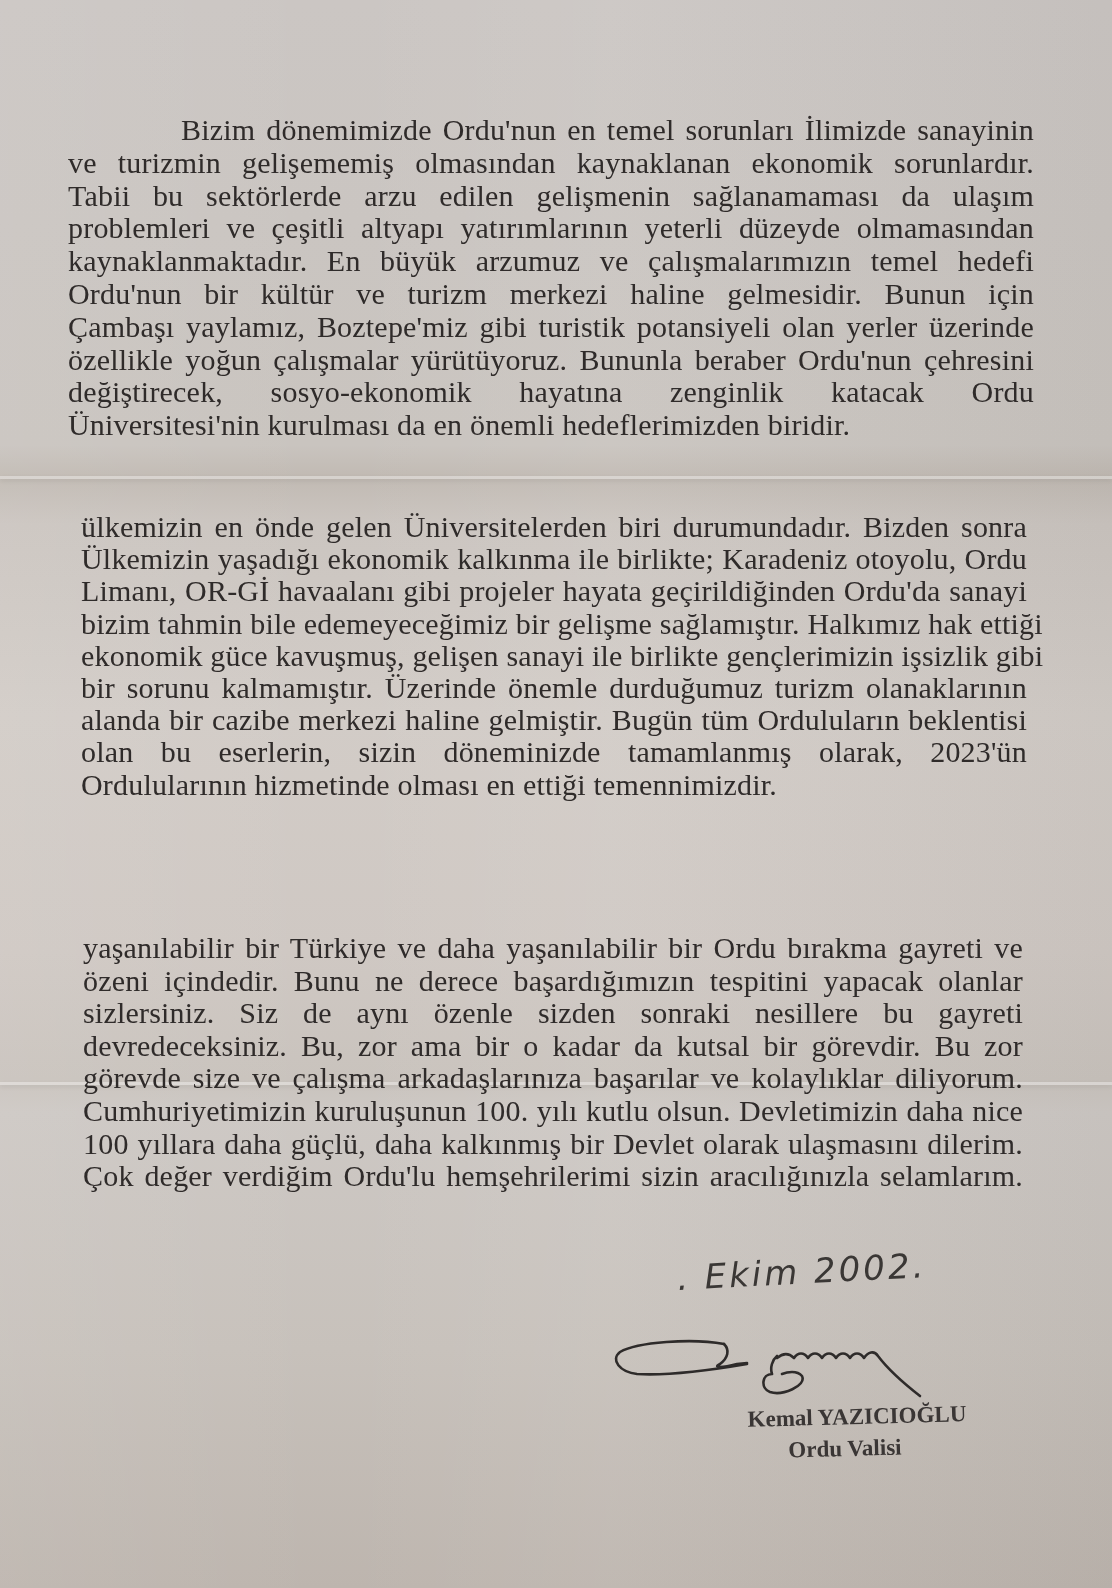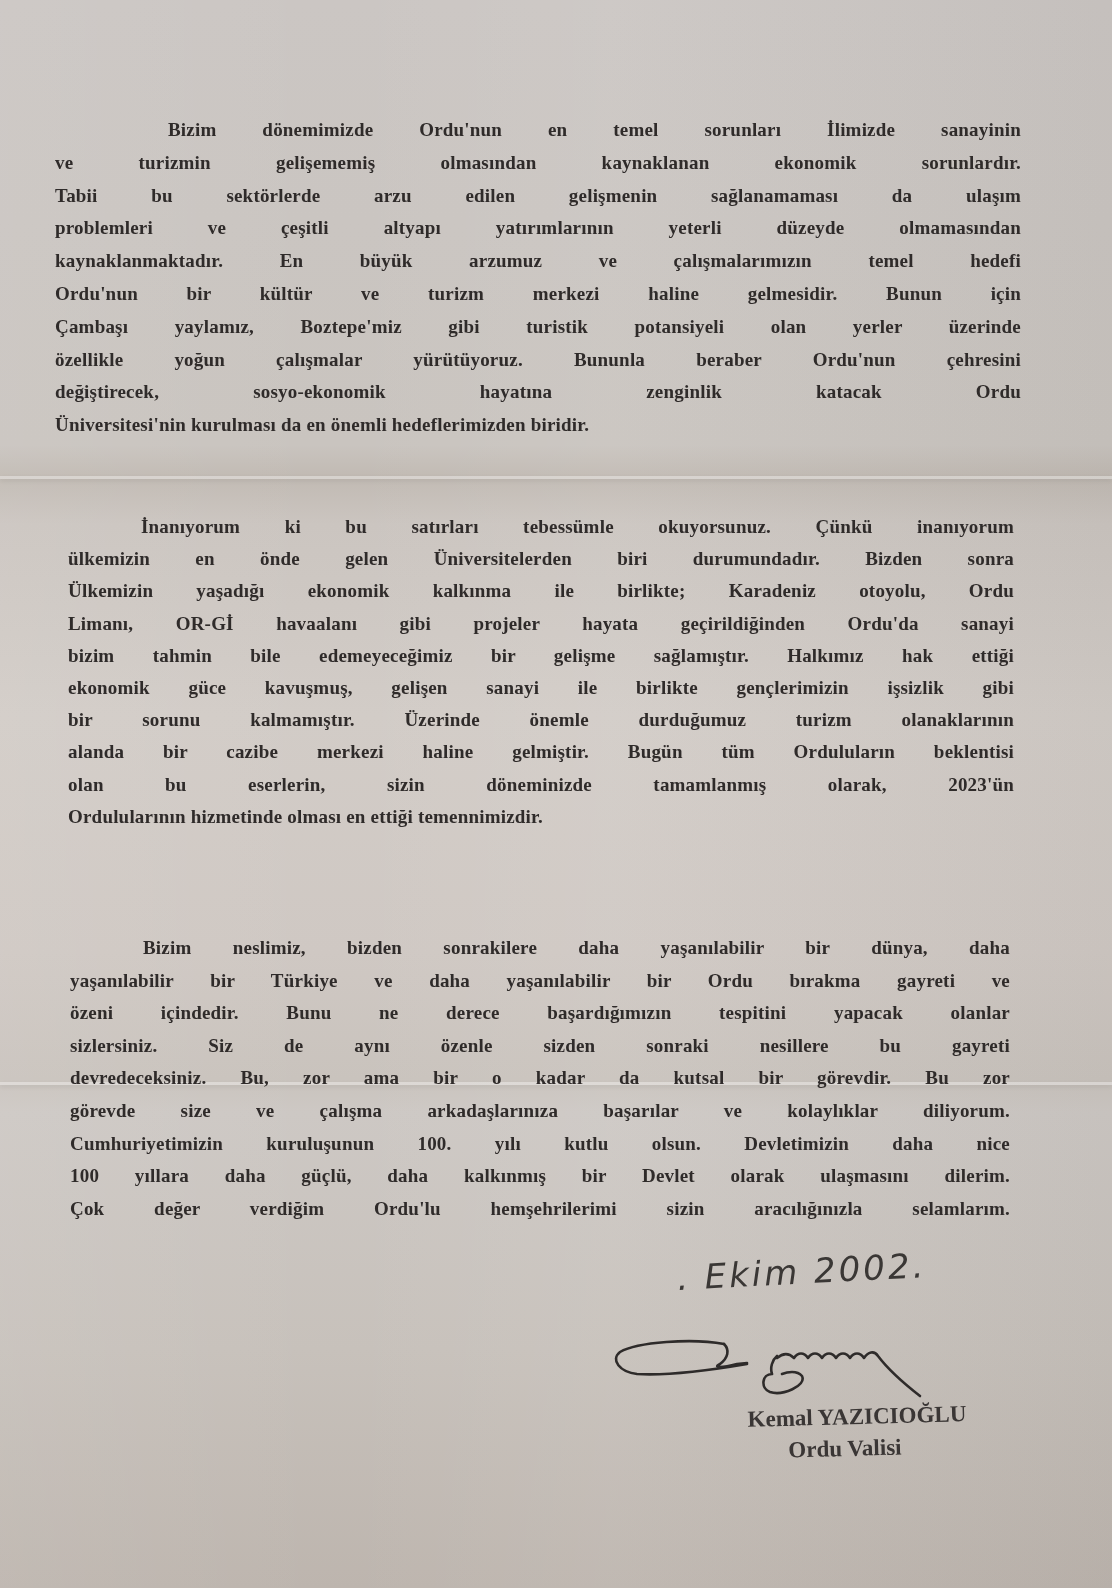--- a/index.html
+++ b/index.html
@@ -36,11 +36,12 @@
     .text {
       position: absolute;
       color: #2f2b2a;
-      font-weight: bold;
-      font-size: 19px;
+      font-weight: normal;
+      font-size: 30px;
       line-height: 32.5px;
       text-align: justify;
       letter-spacing: 0.2px;
+      margin-left: 13px;
     }
     .line {
       display: block;

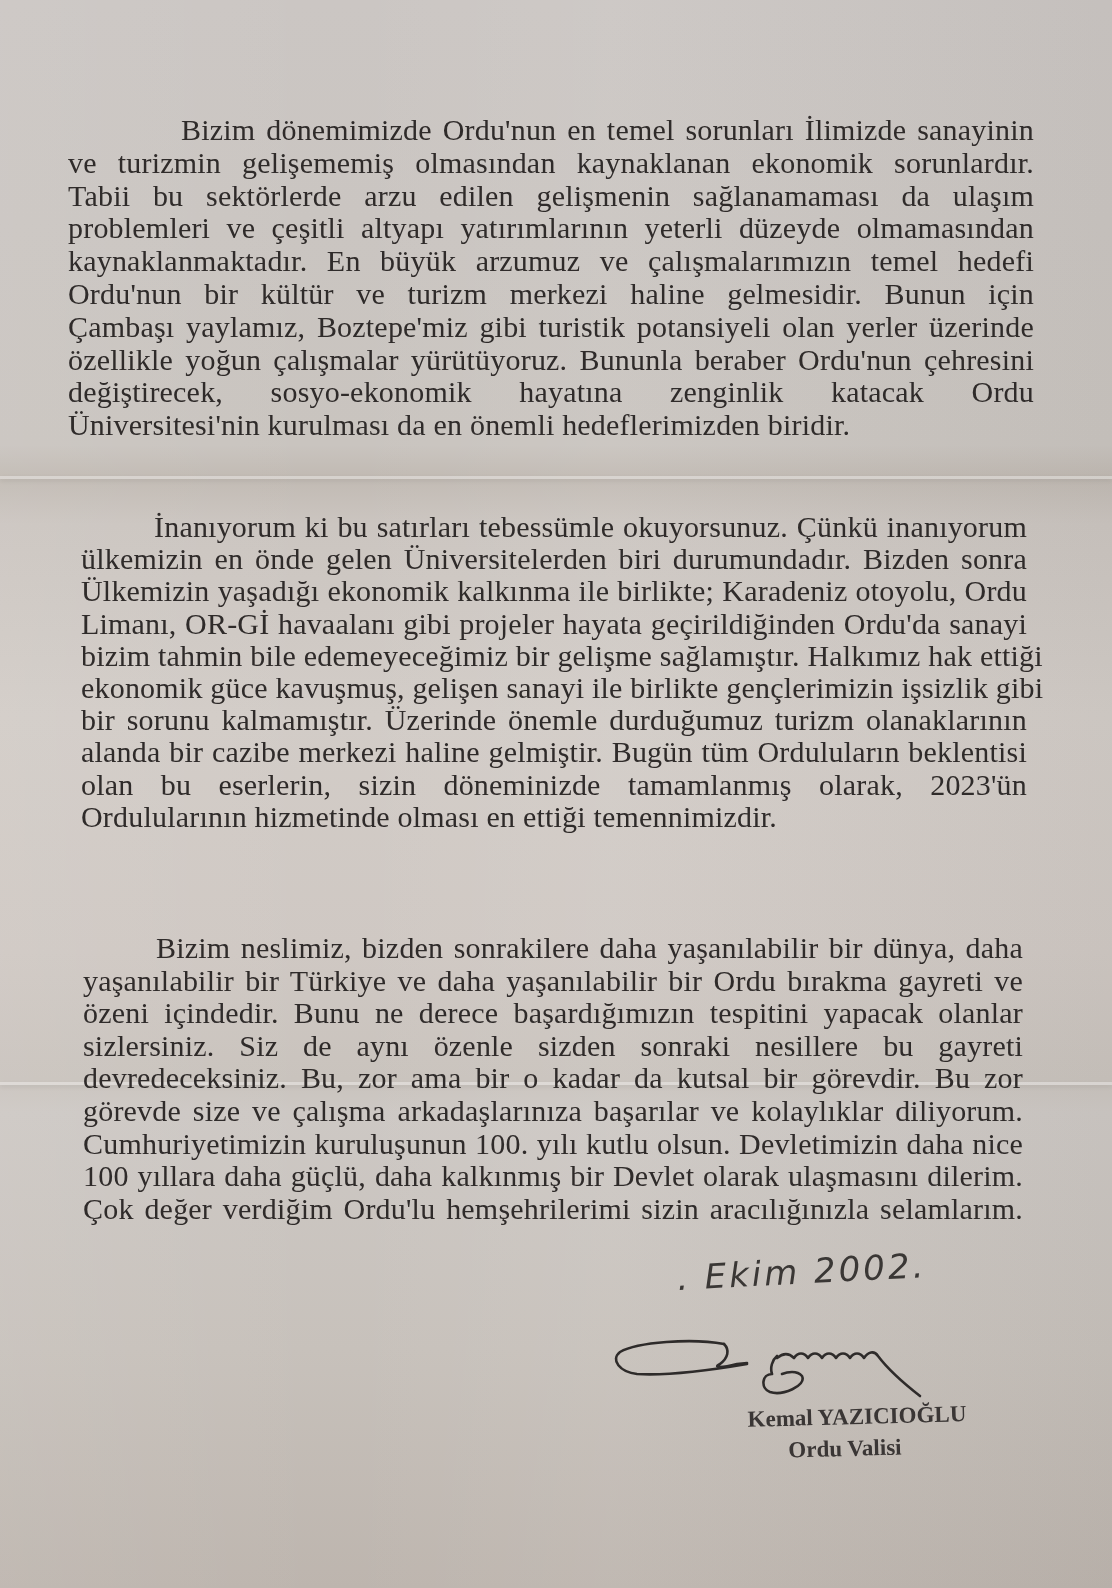--- a/index.html
+++ b/index.html
@@ -115,7 +115,6 @@
   </div>
 
   <div class="text p2">
-    <span class="line indent" style="padding-left:73px">İnanıyorum ki bu satırları tebessümle okuyorsunuz. Çünkü inanıyorum</span>
     <span class="line">ülkemizin en önde gelen Üniversitelerden biri durumundadır. Bizden sonra</span>
     <span class="line">Ülkemizin yaşadığı ekonomik kalkınma ile birlikte; Karadeniz otoyolu, Ordu</span>
     <span class="line">Limanı, OR-Gİ havaalanı gibi projeler hayata geçirildiğinden Ordu'da sanayi</span>

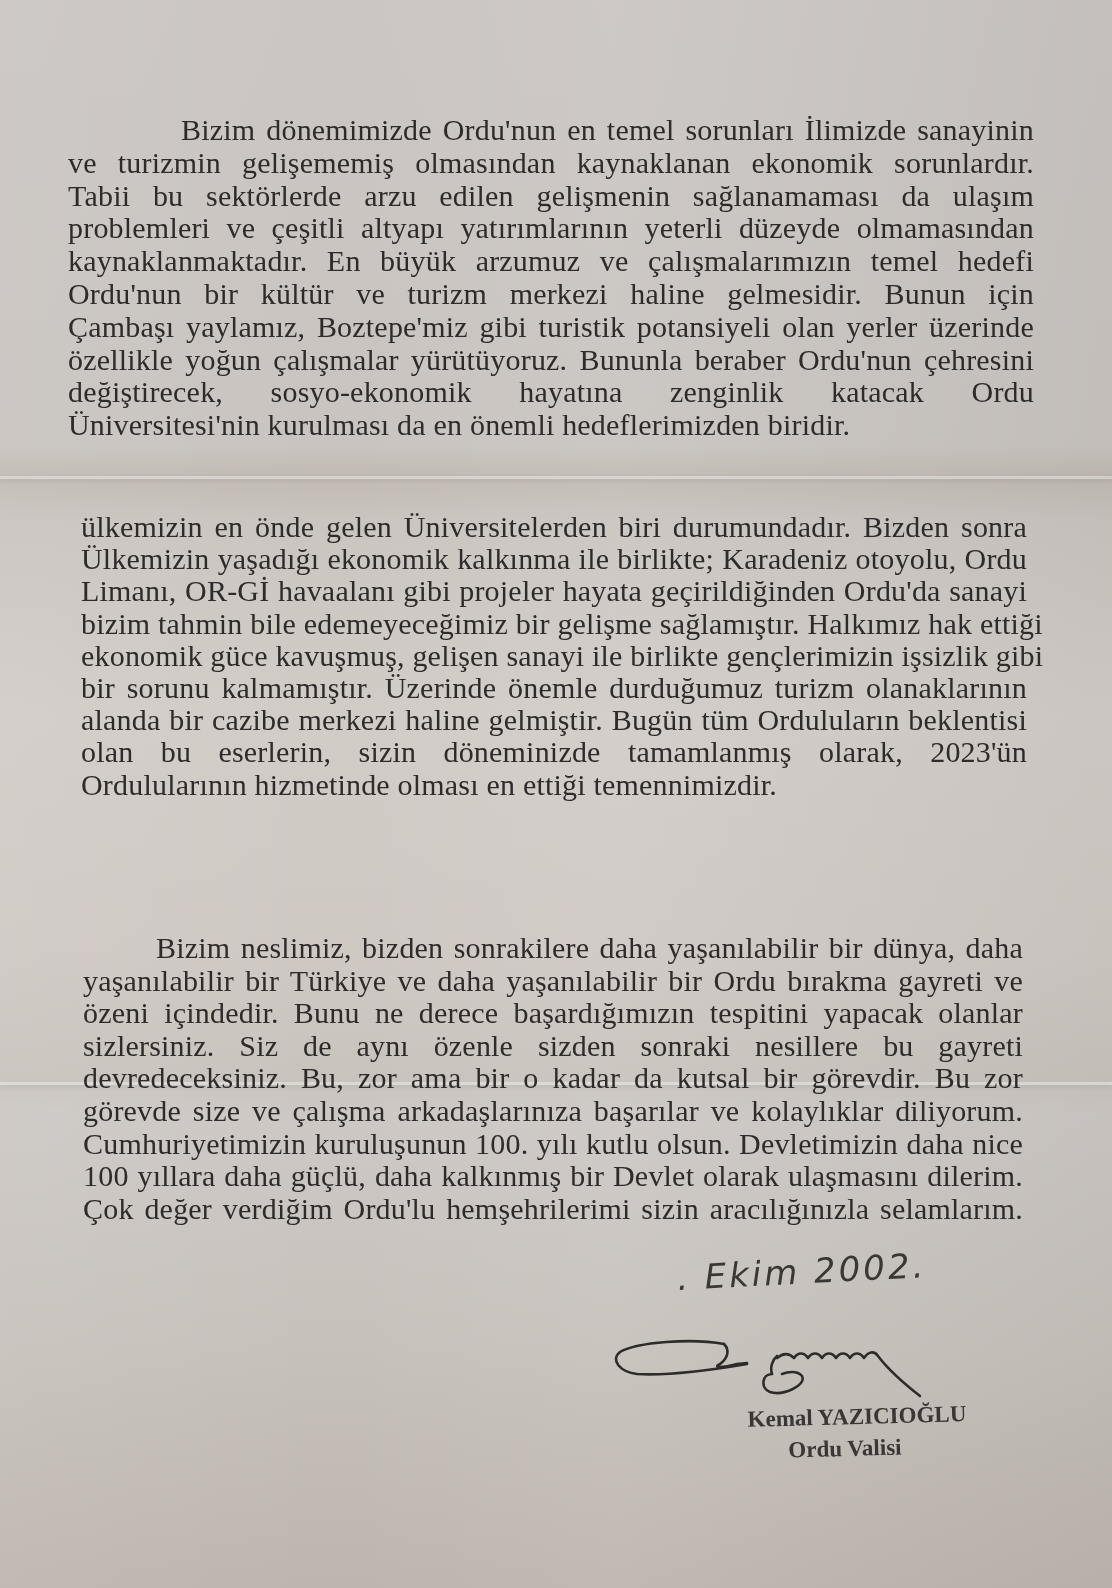--- a/index.html
+++ b/index.html
@@ -127,7 +127,6 @@
   </div>
 
   <div class="text p3">
-    <span class="line indent" style="padding-left:73px">Bizim neslimiz, bizden sonrakilere daha yaşanılabilir bir dünya, daha</span>
     <span class="line">yaşanılabilir bir Türkiye ve daha yaşanılabilir bir Ordu bırakma gayreti ve</span>
     <span class="line">özeni içindedir. Bunu ne derece başardığımızın tespitini yapacak olanlar</span>
     <span class="line">sizlersiniz. Siz de aynı özenle sizden sonraki nesillere bu gayreti</span>

